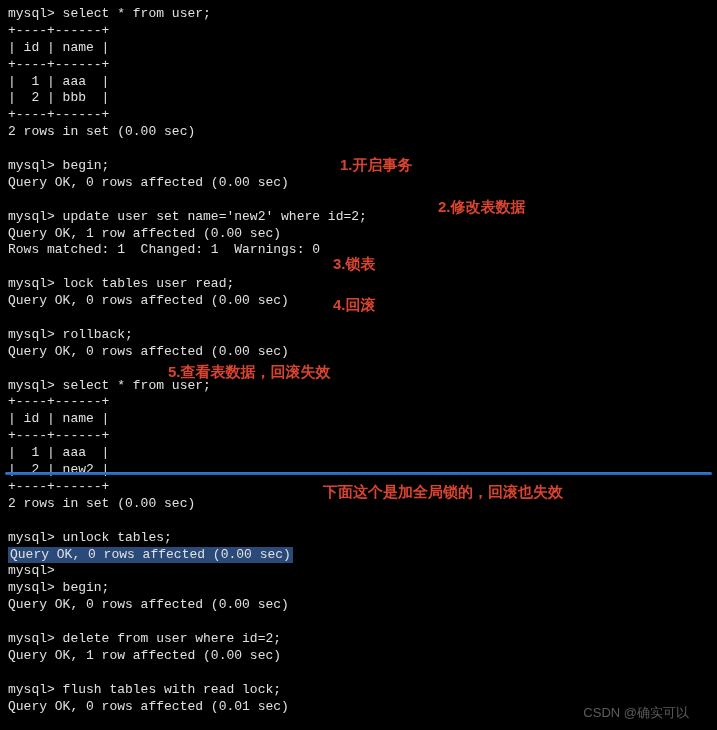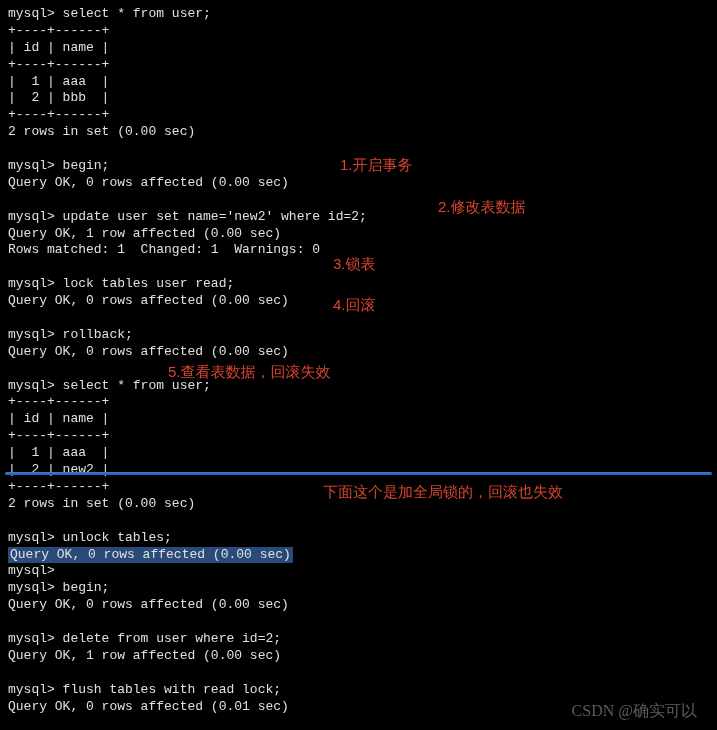--- a/index.html
+++ b/index.html
@@ -28,6 +28,7 @@
       font-family: "Microsoft YaHei", sans-serif;
       font-size: 15px;
       white-space: nowrap;
+      font-weight: bold;
     }
     .divider {
       position: absolute;

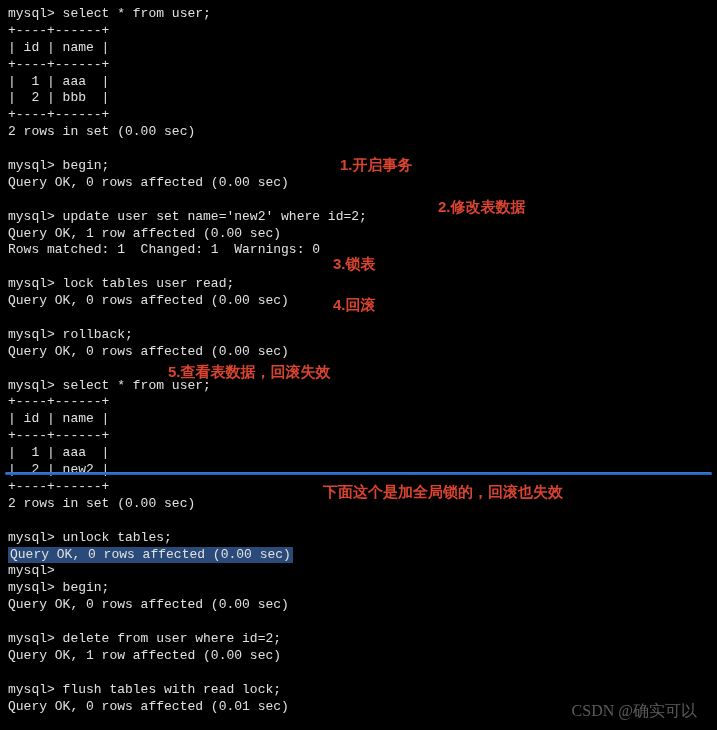--- a/index.html
+++ b/index.html
@@ -41,11 +41,11 @@
     }
     .watermark {
       position: absolute;
-      right: 20px;
+      right: 28px;
       bottom: 8px;
       color: rgba(200,200,200,0.45);
-      font-family: Liberation Serif, serif;
-      font-size: 16px;
+      font-family: Liberation Sans, sans-serif;
+      font-size: 13px;
     }
     .highlight-line {
       background: #2a4a7a;

